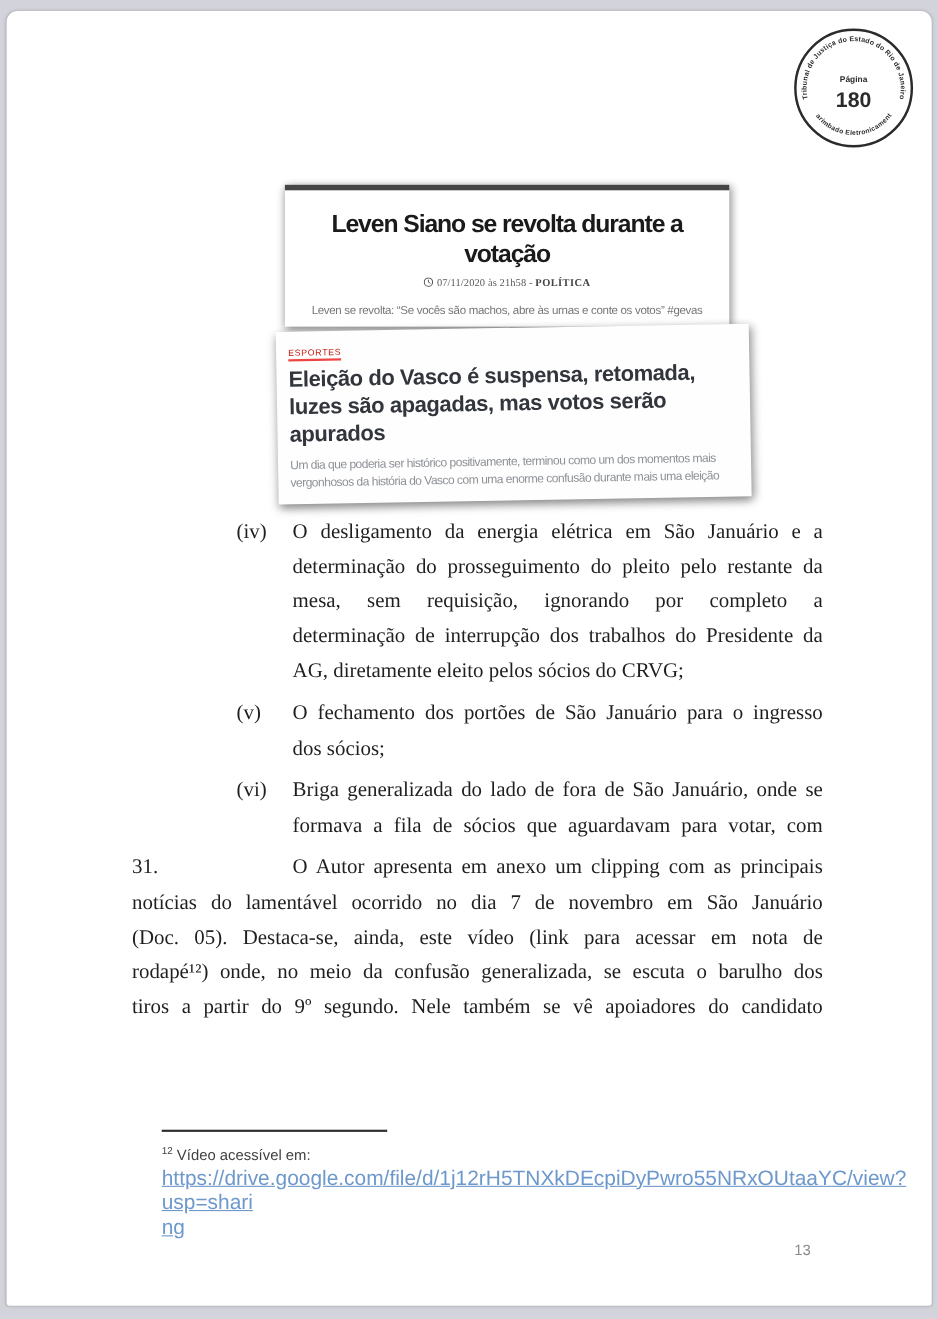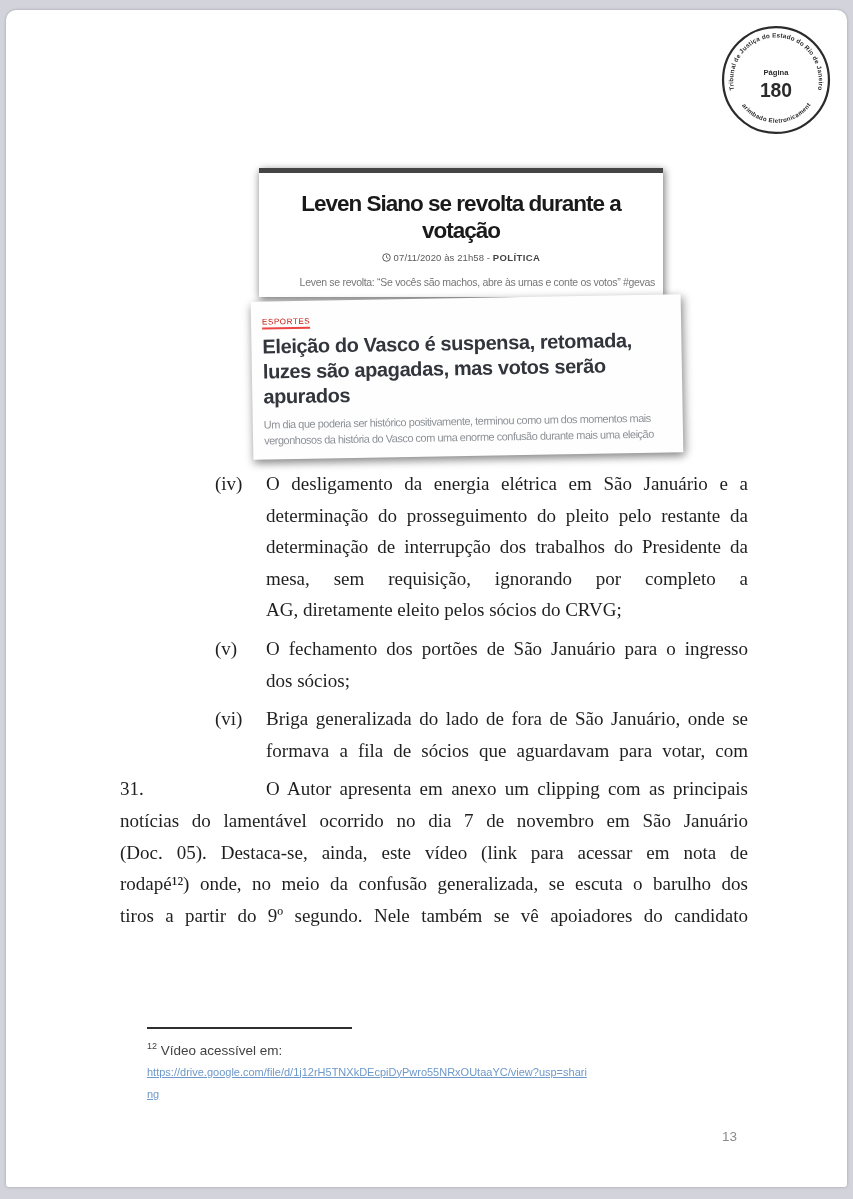--- a/index.html
+++ b/index.html
@@ -31,6 +31,7 @@
   .card1-meta{
     text-align:center;font-size:9.5px;color:#5a5a5a;padding:6px 0 11px;
     letter-spacing:.1px;
+    font-family:Liberation Serif, serif;
   }
   .card1-meta svg{vertical-align:-1px;margin-right:3px;}
   .card1-meta b{letter-spacing:.4px;color:#444;}

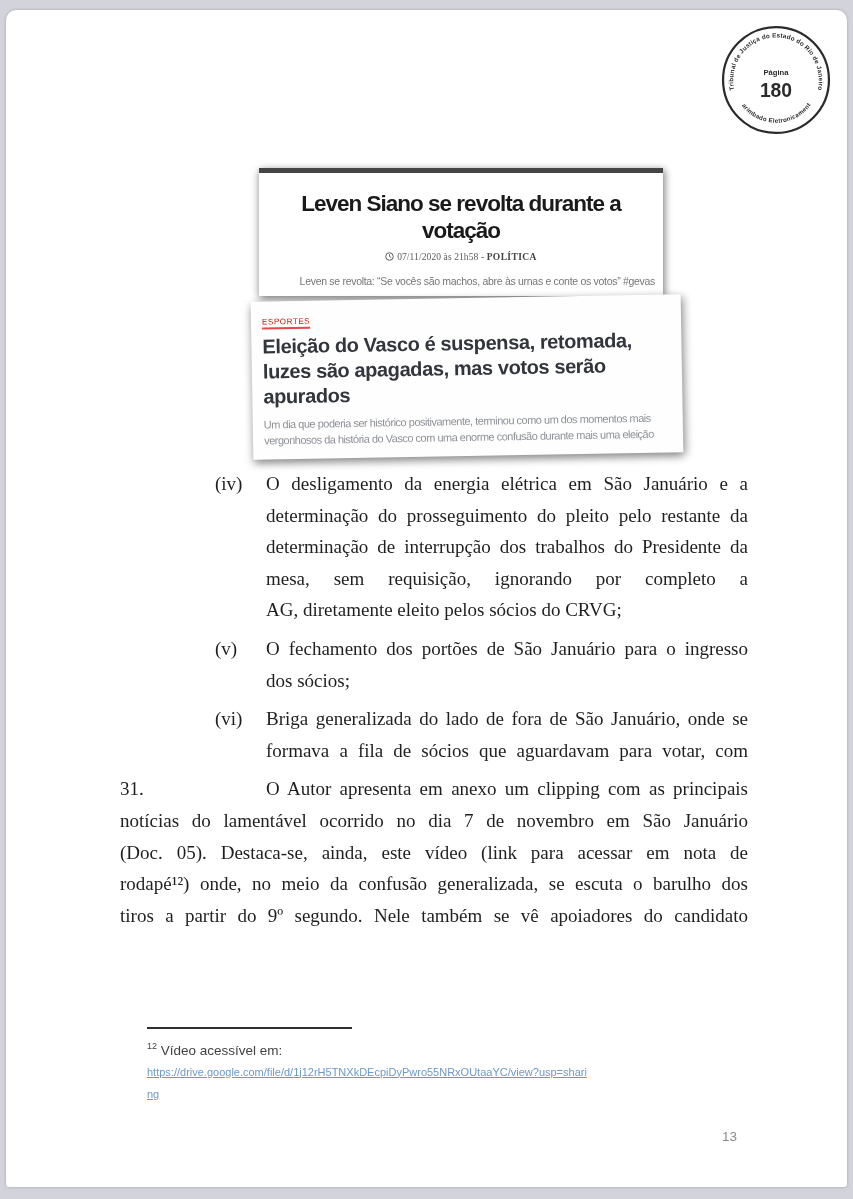--- a/index.html
+++ b/index.html
@@ -36,7 +36,7 @@
   .card1-meta svg{vertical-align:-1px;margin-right:3px;}
   .card1-meta b{letter-spacing:.4px;color:#444;}
   .card1-sub{
-    font-size:10.5px;letter-spacing:-.3px;color:#767676;text-align:right;
+    font-size:10.5px;letter-spacing:-.3px;color:#767676;text-align:center;
     padding:2px 8px 9px;white-space:nowrap;overflow:hidden;
   }
   

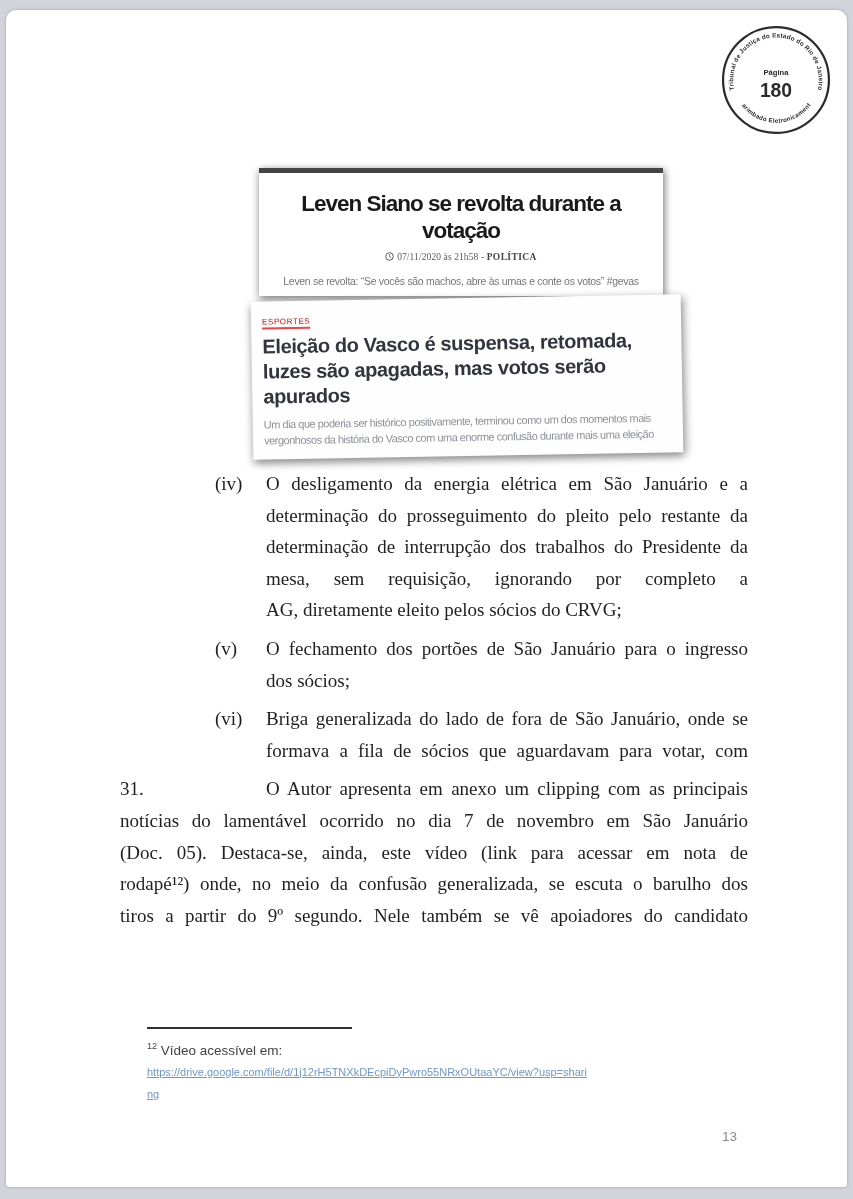--- a/index.html
+++ b/index.html
@@ -135,8 +135,8 @@
       <span class="marker">(iv)</span>
       <div class="jl">O desligamento da energia elétrica em São Januário e a</div>
       <div class="jl">determinação do prosseguimento do pleito pelo restante da</div>
+      <div class="jl">mesa, sem requisição, ignorando por completo a</div>
       <div class="jl">determinação de interrupção dos trabalhos do Presidente da</div>
-      <div class="jl">mesa, sem requisição, ignorando por completo a</div>
       <div class="ll">AG, diretamente eleito pelos sócios do CRVG;</div>
     </div>
 

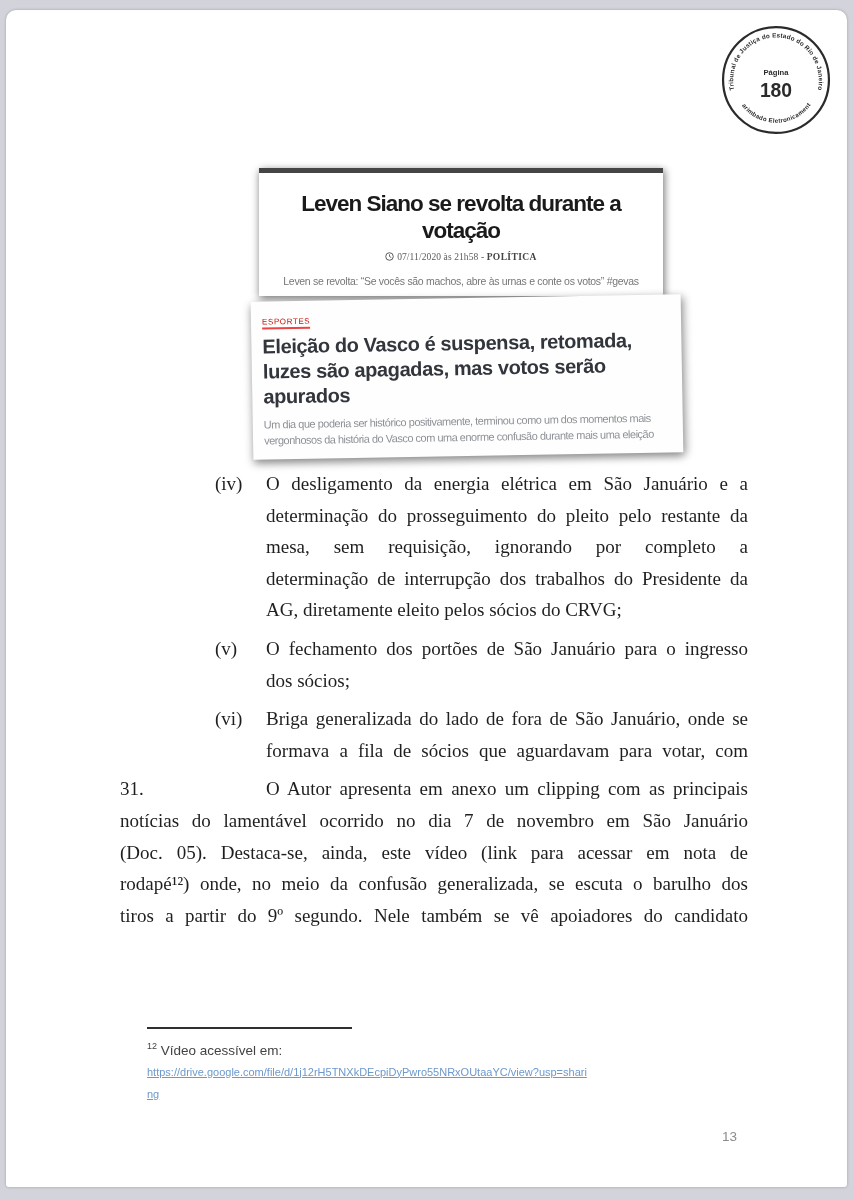--- a/index.html
+++ b/index.html
@@ -73,7 +73,7 @@
   .fn-rule{width:205px;border-top:2px solid #2f2f2f;margin-bottom:7px;}
   .fn-label{font-size:13.5px;line-height:20px;color:#424242;}
   .fn-label sup{font-size:9px;}
-  .fn-link{display:block;font-size:11px;line-height:22.5px;color:#6d98cb;text-decoration:underline;cursor:pointer;}
+  .fn-link{display:block;font-size:19px;line-height:22.5px;color:#6d98cb;text-decoration:underline;cursor:pointer;}
   
   .pagenum{position:absolute;left:716px;top:1119px;font-size:13.5px;color:#8b8b8b;}
 </style>

